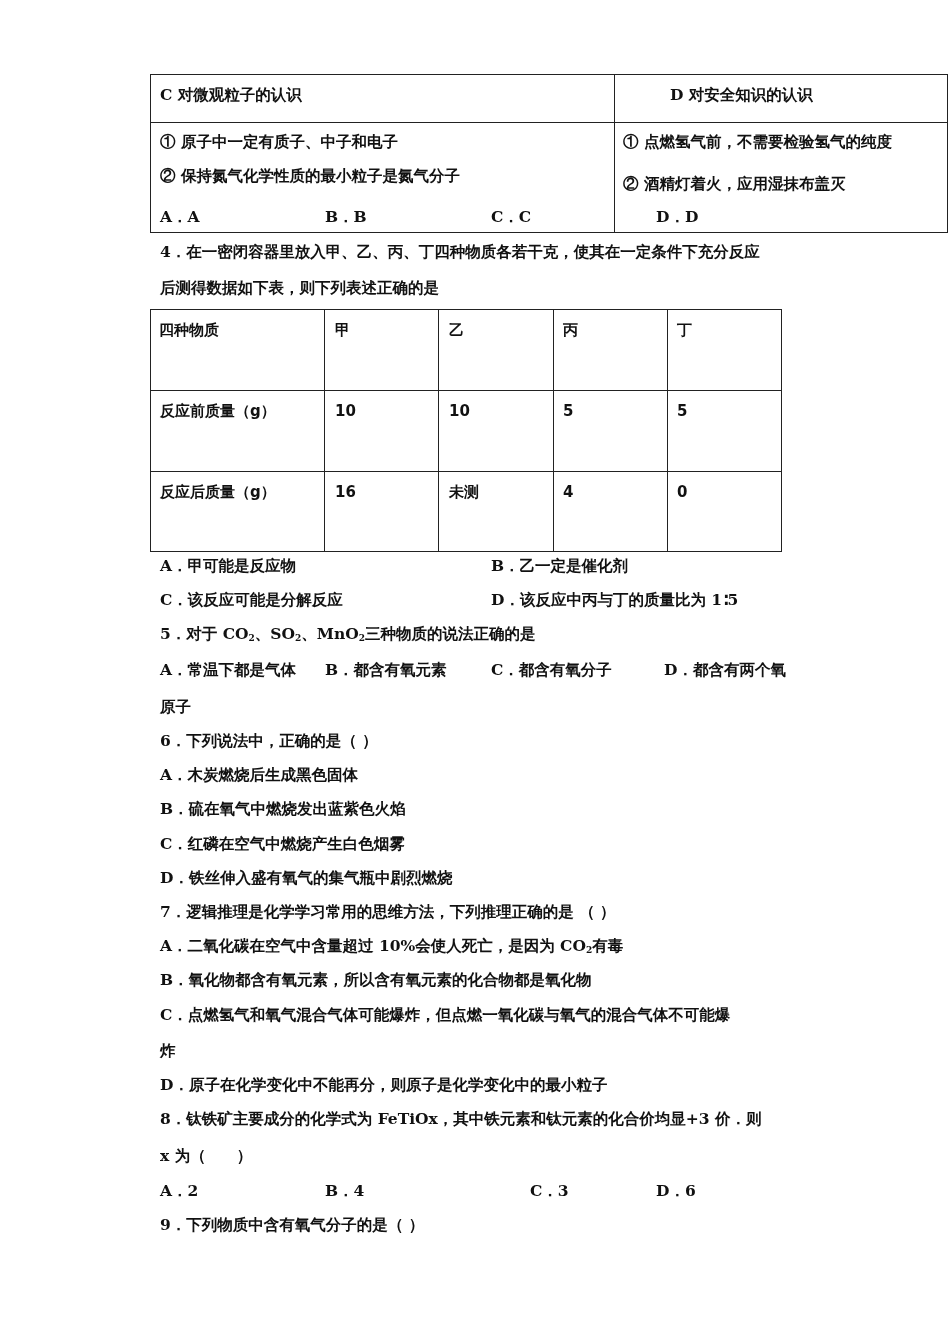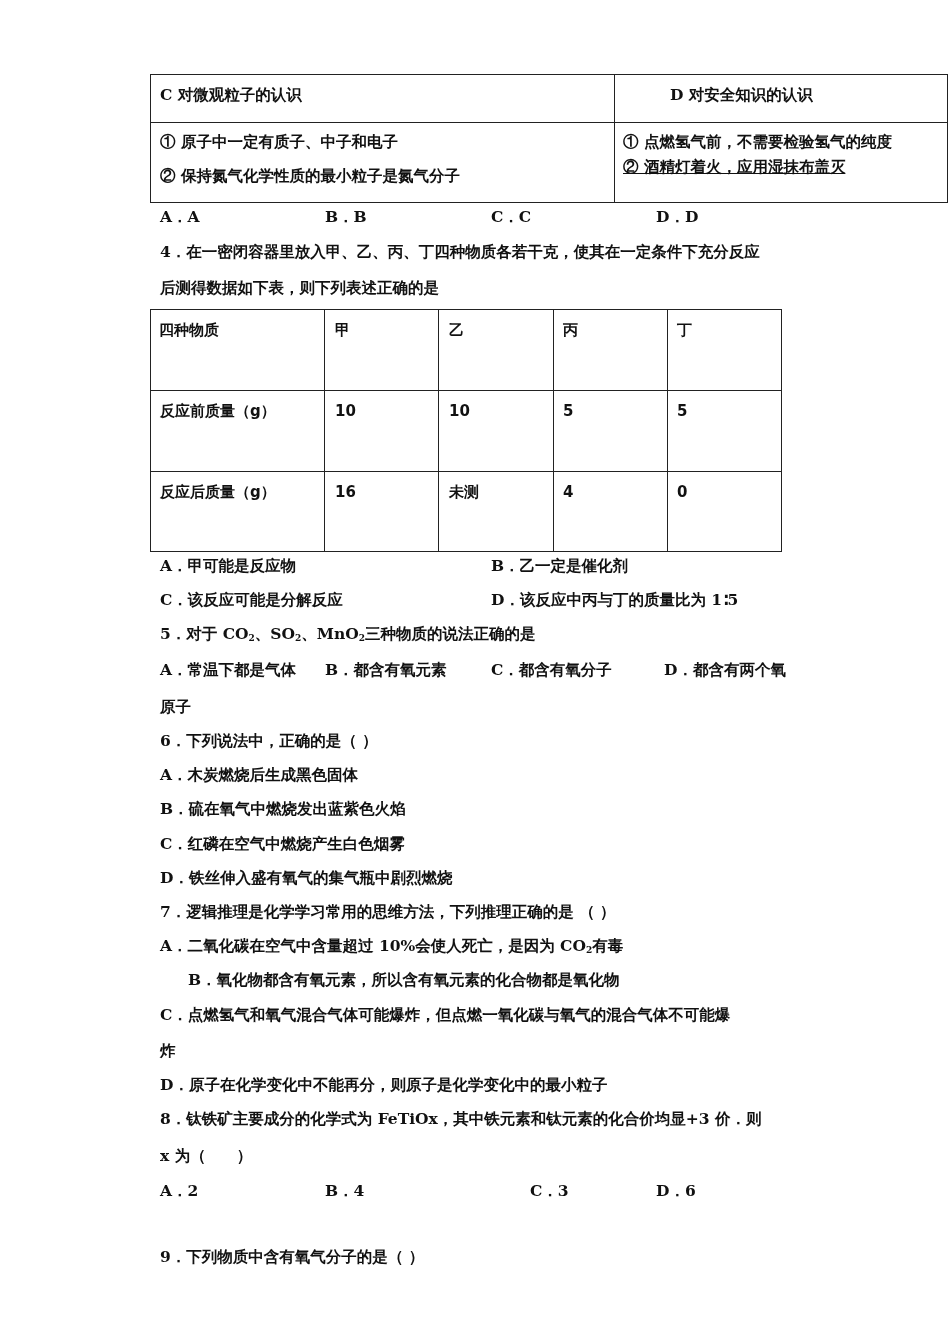--- a/index.html
+++ b/index.html
@@ -10,7 +10,7 @@
   sub { font-size: 9px; vertical-align: -2px; }
 
   
-  .t1 { position: absolute; left: 150px; top: 74px; width: 798px; height: 129px; border: 1.5px solid #222; box-sizing: border-box; }
+  .t1 { position: absolute; left: 150px; top: 74px; width: 798px; height: 159px; border: 1.5px solid #222; box-sizing: border-box; }
   .t1 .vdiv { position: absolute; left: 463px; top: 0; bottom: 0; border-left: 1.5px solid #222; }
   .t1 .hdiv { position: absolute; left: 0; right: 0; top: 47px; border-top: 1.5px solid #222; }
   .t1 .cell-text { position: absolute; font-size: 15.5px; font-weight: bold; white-space: nowrap; line-height: 20px; }

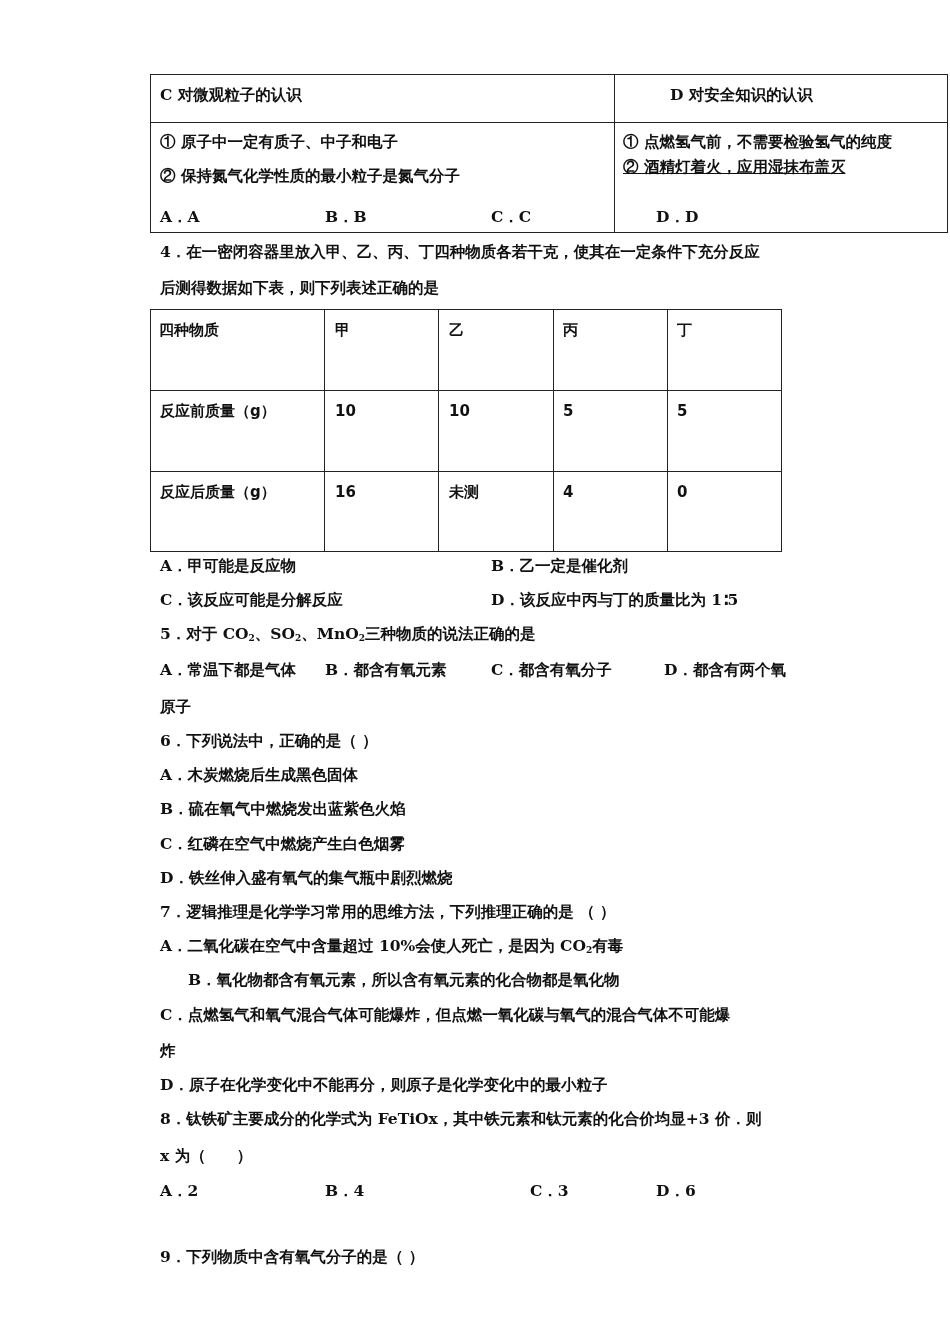--- a/index.html
+++ b/index.html
@@ -33,7 +33,7 @@
   <span class="cell-text" style="left:9px; top:57px;">① 原子中一定有质子、中子和电子</span>
   <span class="cell-text" style="left:472px; top:57px;">① 点燃氢气前，不需要检验氢气的纯度</span>
   <span class="cell-text" style="left:9px; top:91px;">② 保持氮气化学性质的最小粒子是氮气分子</span>
-  <span class="cell-text" style="left:472px; top:82px;text-decoration:underline;">② 酒精灯着火，应用湿抹布盖灭</span>
+  <span class="cell-text" style="left:472px; top:99px;">② 酒精灯着火，应用湿抹布盖灭</span>
 </div>
 
 <span class="opt" style="left:160px; top:207px;">A．A</span>

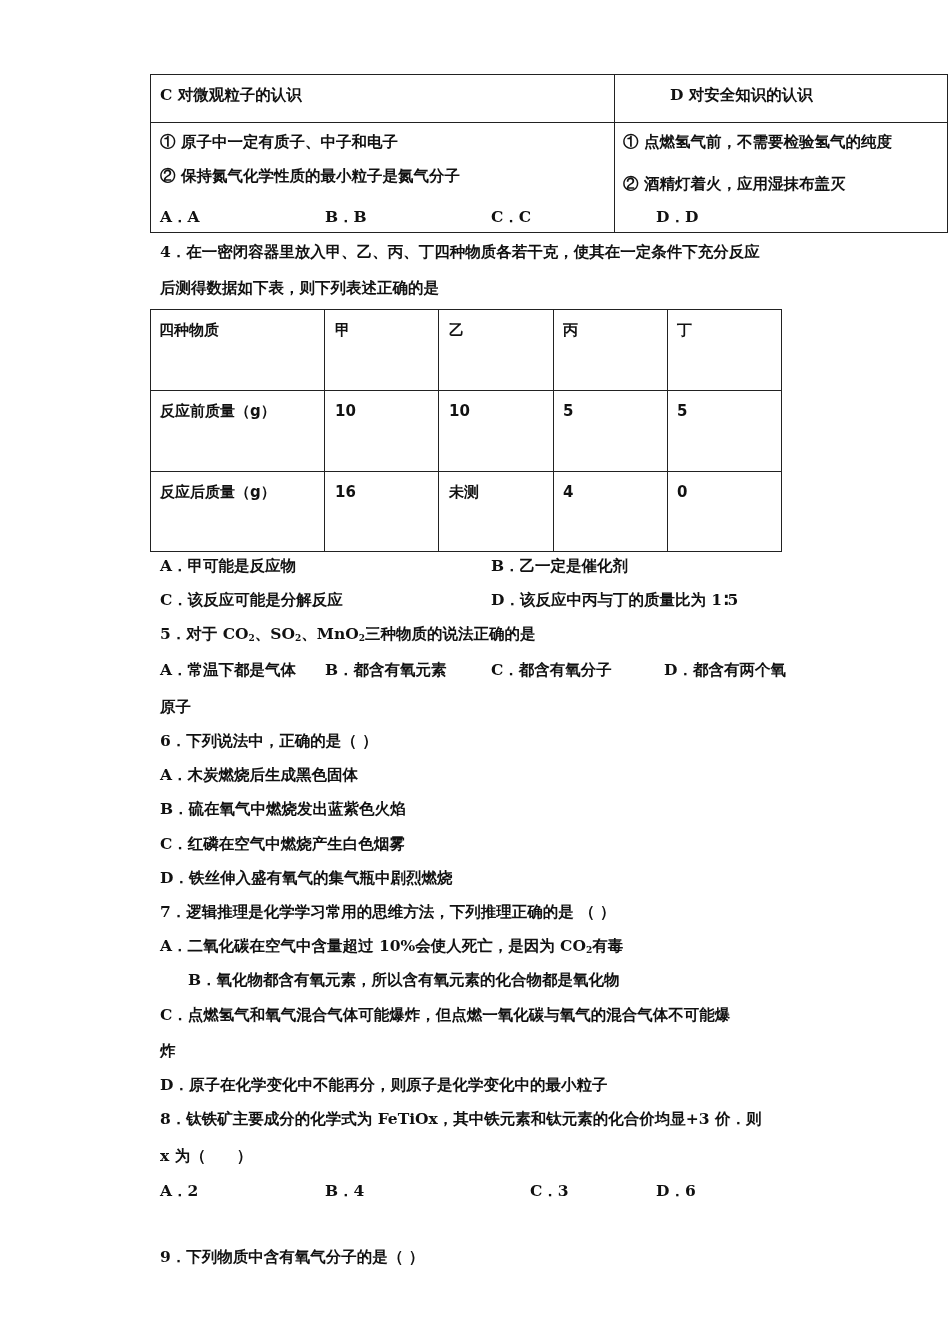--- a/index.html
+++ b/index.html
@@ -92,7 +92,7 @@
 
 <span class="line" style="top:902px;">7．逻辑推理是化学学习常用的思维方法，下列推理正确的是 （ ）</span>
 <span class="line" style="top:936px;"><span>A．二氧化碳在空气中含量超过 10%会使人死亡，是因为 CO</span><sub>2</sub><span>有毒</span></span>
-<span class="line" style="top:970px;margin-left:28px;">B．氧化物都含有氧元素，所以含有氧元素的化合物都是氧化物</span>
+<span class="line" style="top:970px;">B．氧化物都含有氧元素，所以含有氧元素的化合物都是氧化物</span>
 <span class="line" style="top:1005px;">C．点燃氢气和氧气混合气体可能爆炸，但点燃一氧化碳与氧气的混合气体不可能爆</span>
 <span class="line" style="top:1041px;">炸</span>
 <span class="line" style="top:1075px;">D．原子在化学变化中不能再分，则原子是化学变化中的最小粒子</span>

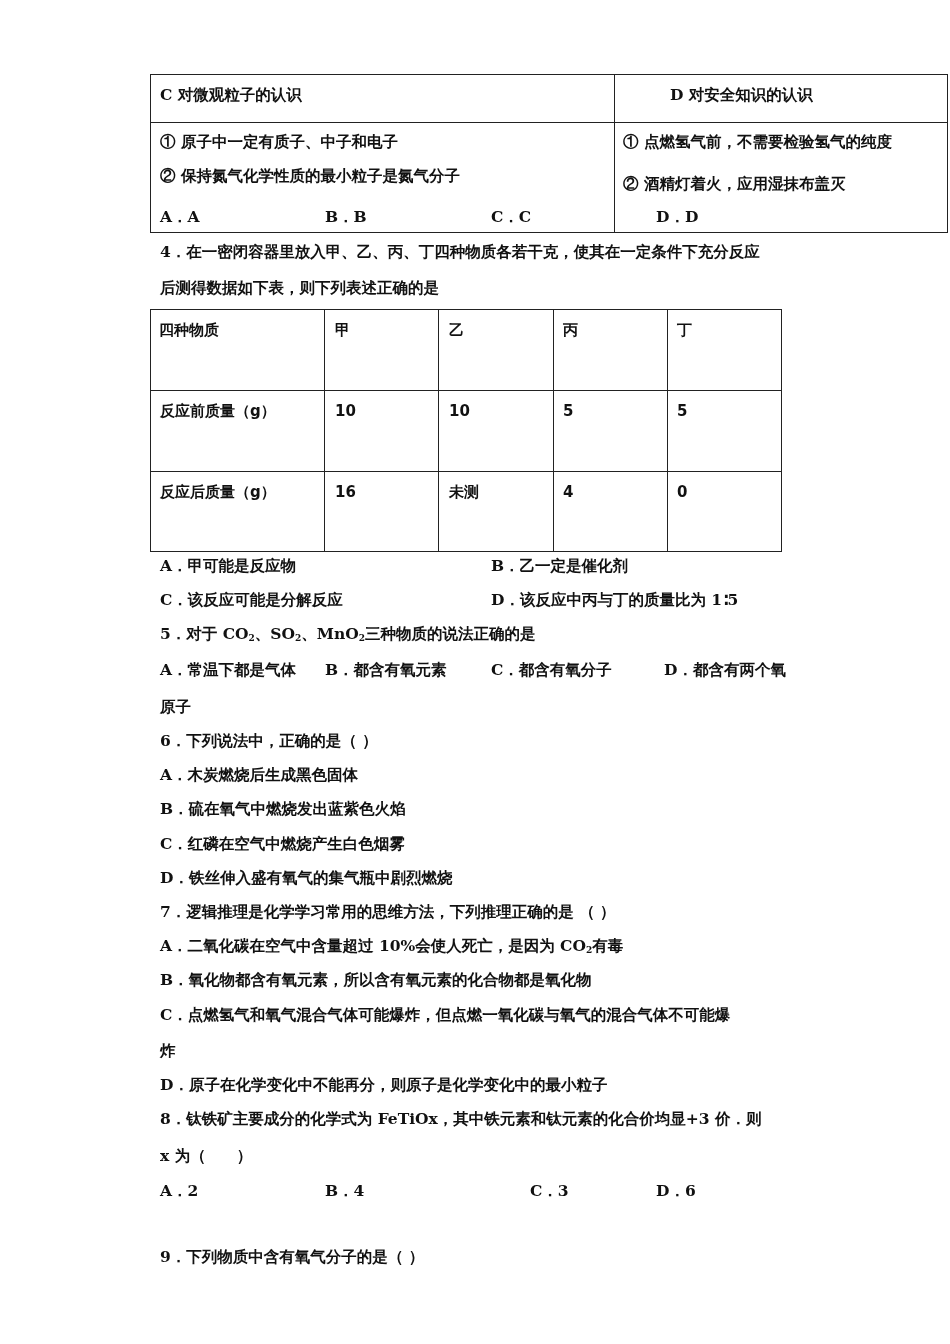--- a/index.html
+++ b/index.html
@@ -104,6 +104,6 @@
 <span class="opt" style="left:491px; top:1181px;margin-left:39px;">C．3</span>
 <span class="opt" style="left:656px; top:1181px;">D．6</span>
 
-<span class="line" style="top:1215px;margin-top:32px;">9．下列物质中含有氧气分子的是（ ）</span>
+<span class="line" style="top:1215px;">9．下列物质中含有氧气分子的是（ ）</span>
 
 </body></html>

